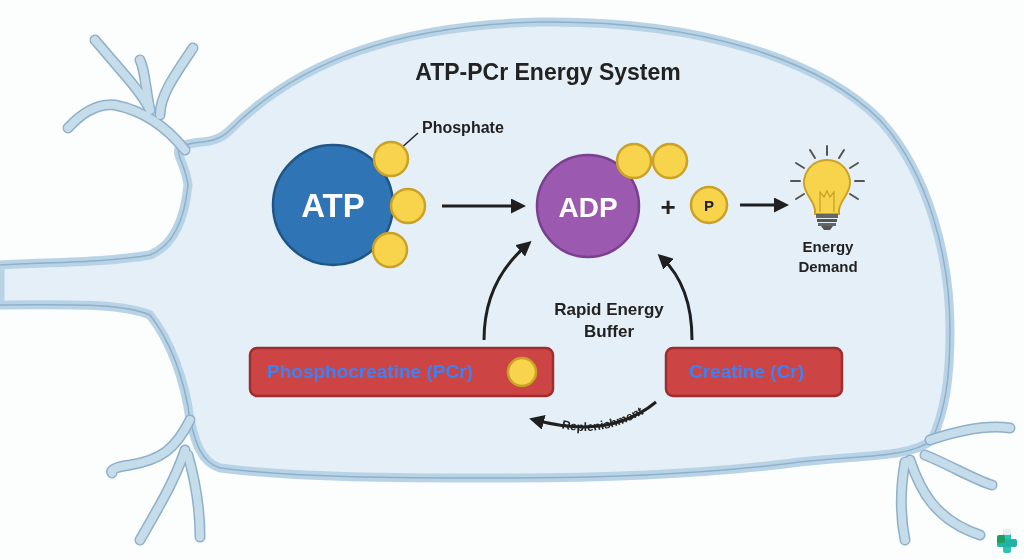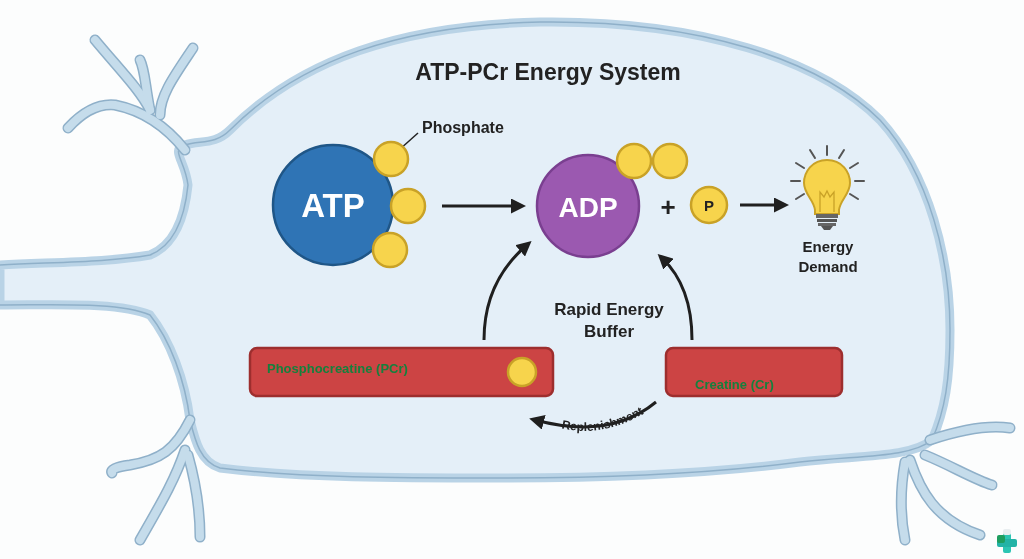--- a/index.html
+++ b/index.html
@@ -6,7 +6,7 @@
   body { width: 1024px; height: 559px; overflow: hidden; position: relative; font-family: "Liberation Sans", sans-serif; }
   #canvas { position: absolute; left: 0; top: 0; width: 1024px; height: 559px; }
   .lbl { font-family: "Liberation Sans", sans-serif; font-weight: bold; }
-  .pill-text { position: absolute; color: #15803d; font-weight: bold; font-size: 13px; font-family: "Liberation Sans", sans-serif; white-space: nowrap; }
+  .pill-text { position: absolute; color: #3b82f6; font-weight: bold; font-size: 19px; font-family: "Liberation Sans", sans-serif; white-space: nowrap; }
 </style>
 </head>
 <body>

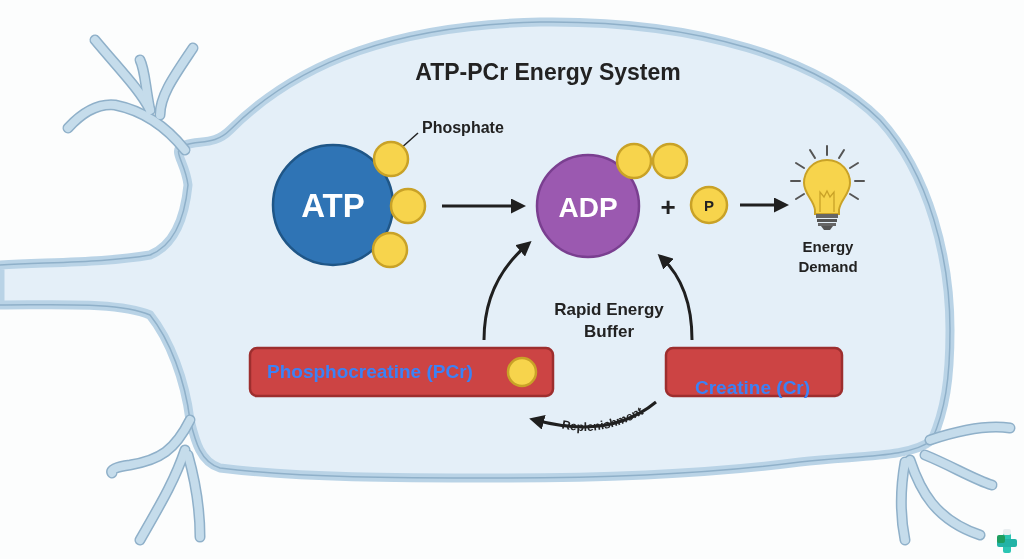--- a/index.html
+++ b/index.html
@@ -147,6 +147,6 @@
 </svg>
 
 <div class="pill-text" style="left:267px; top:361px;">Phosphocreatine (PCr)</div>
-<div class="pill-text" style="left:689px; top:377px;margin-left:6px;">Creatine (Cr)</div>
+<div class="pill-text" style="left:689px; top:361px;">Creatine (Cr)</div>
 
 </body></html>

